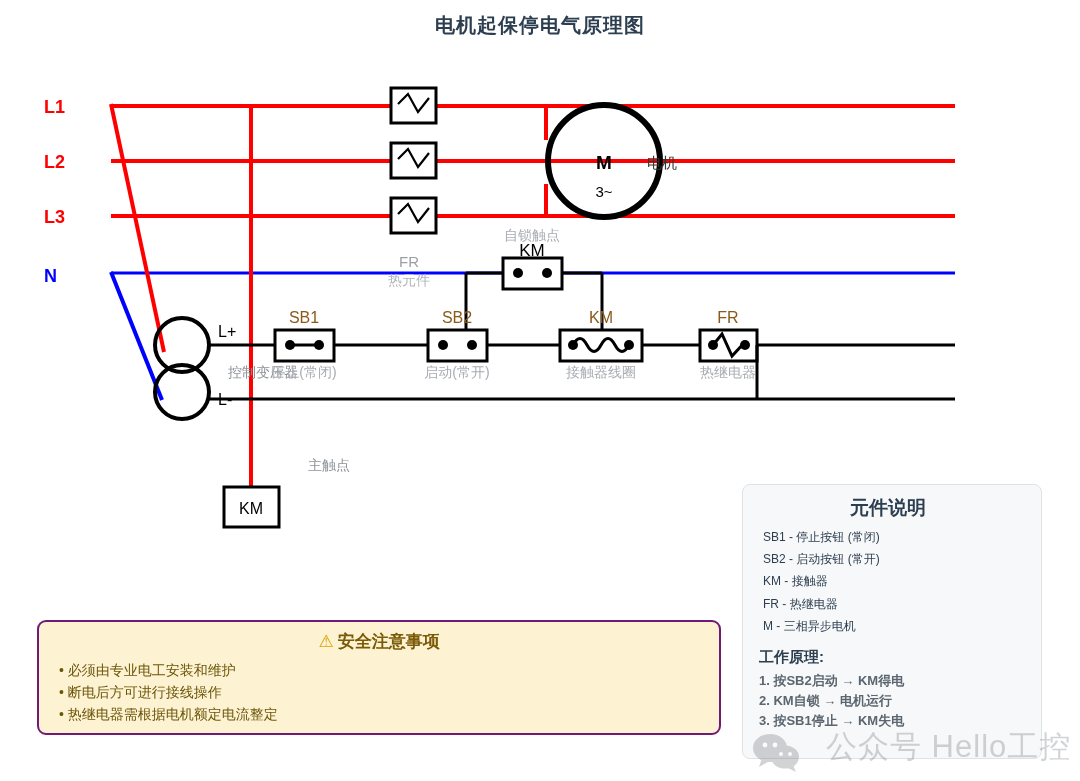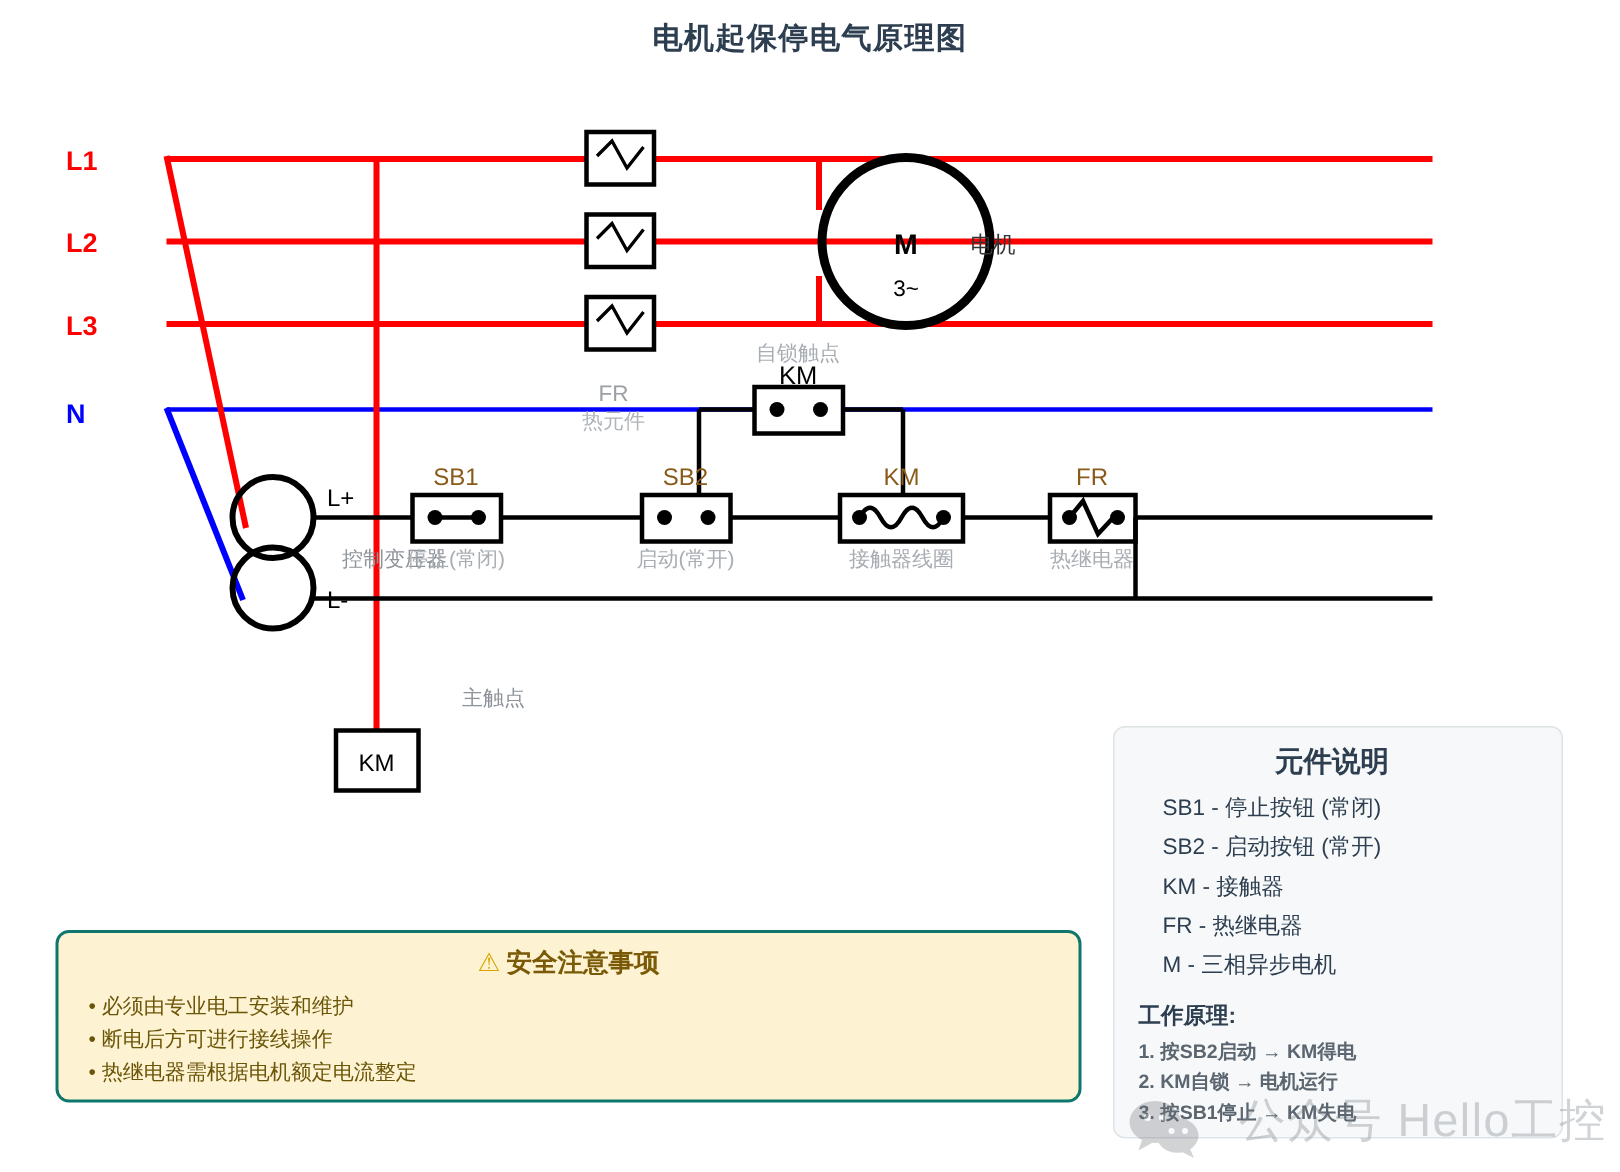--- a/index.html
+++ b/index.html
@@ -50,9 +50,9 @@
     margin-bottom: 8px;
   }
   .legend-item {
-    font-size: 15px;
-    color: #2c3e50;
-    margin: 6px 0 6px 16px;
+    font-size: 12px;
+    color: #2c3e50;
+    margin: 6px 0 6px 4px;
     line-height: 1.35;
   }
   .principle-title {

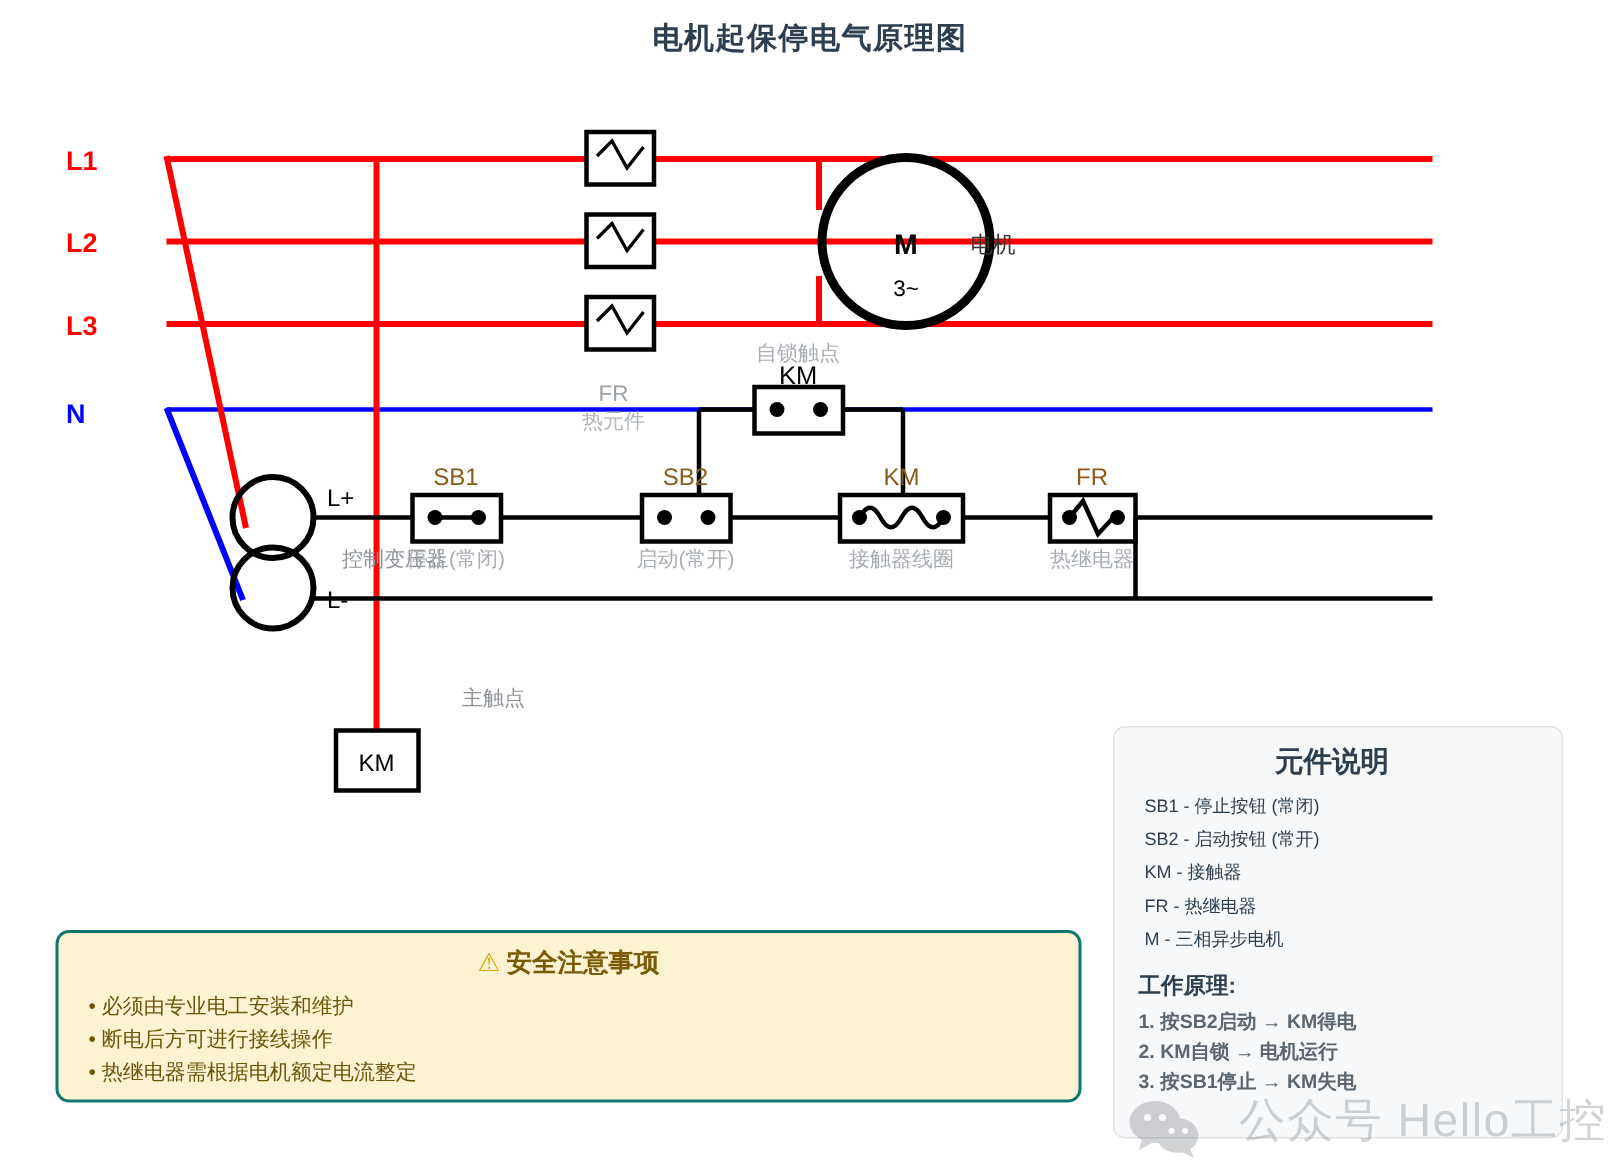--- a/index.html
+++ b/index.html
@@ -75,7 +75,7 @@
     width: 684px;
     height: 115px;
     background: #fdf3d3;
-    border: 2px solid #0f766e;
+    border: 2px solid #701a75;
     border-radius: 9px;
     box-sizing: border-box;
     padding: 8px 14px;

